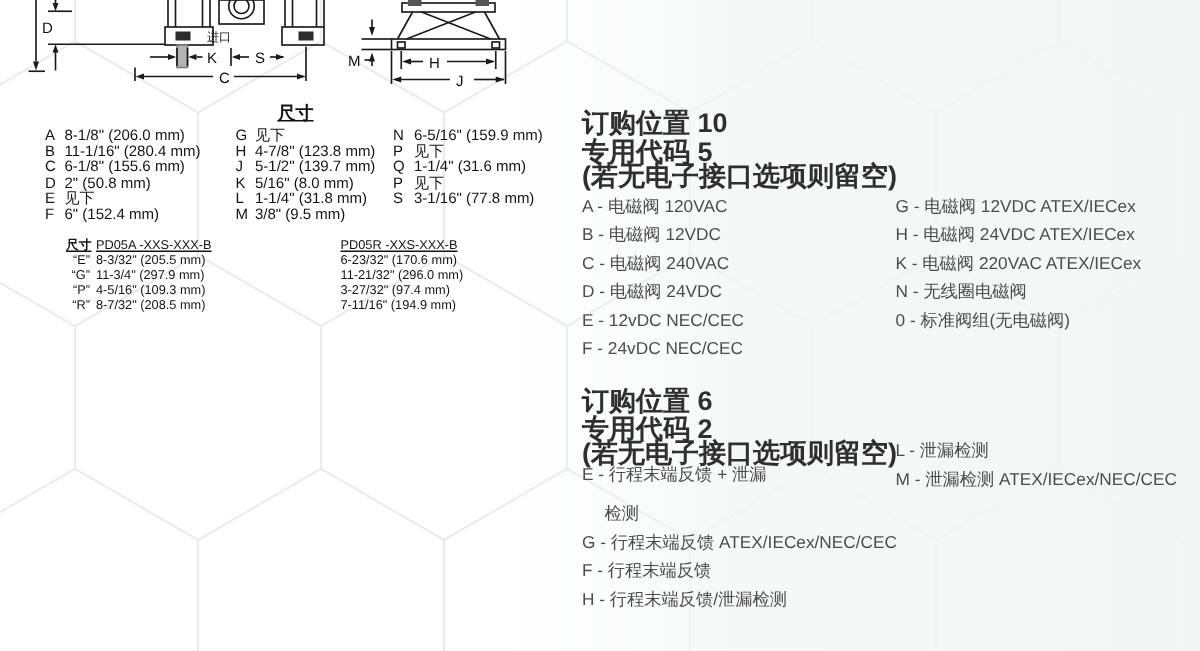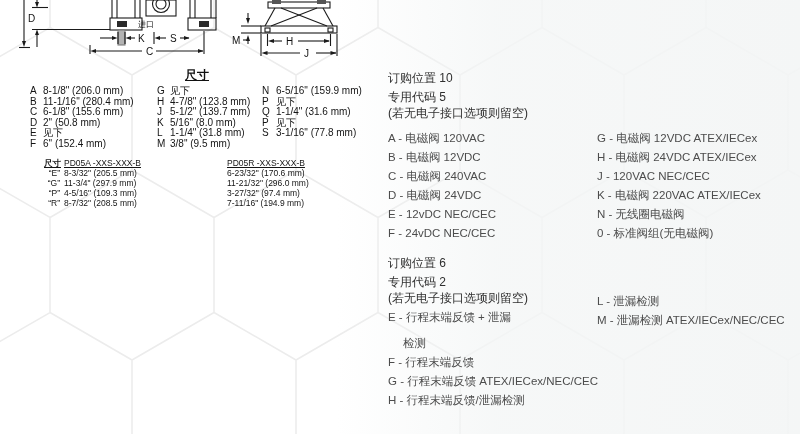--- a/index.html
+++ b/index.html
@@ -40,7 +40,7 @@
   .mt-underline{text-decoration:underline}
 
   
-  .h1{position:absolute;left:388px;font-size:12px;font-weight:normal;color:#2f2f2f;white-space:nowrap}
+  .h1{position:absolute;left:388px;font-size:18px;font-weight:bold;color:#2f2f2f;white-space:nowrap}
   .s10-title{top:70px}.s10-sub{top:89px}.s10-note{top:105px}
   .s11-title{top:255px}.s11-sub{top:274px}.s11-note{top:290px}
   .vlist{position:absolute;font-size:11.5px;color:#4c4c4c;white-space:nowrap}

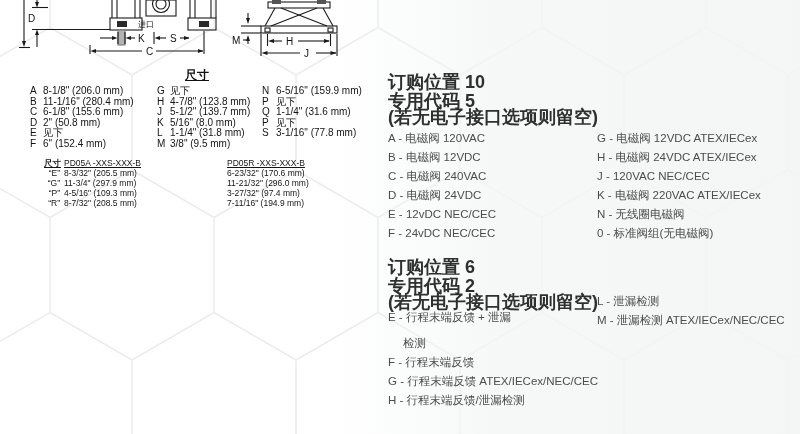--- a/index.html
+++ b/index.html
@@ -288,7 +288,6 @@
   <div class="vlist s10-c2">
     <div class="item">G - 电磁阀 12VDC ATEX/IECex</div>
     <div class="item">H - 电磁阀 24VDC ATEX/IECex</div>
-    <div class="item">J - 120VAC NEC/CEC</div>
     <div class="item">K - 电磁阀 220VAC ATEX/IECex</div>
     <div class="item">N - 无线圈电磁阀</div>
     <div class="item">0 - 标准阀组(无电磁阀)</div>

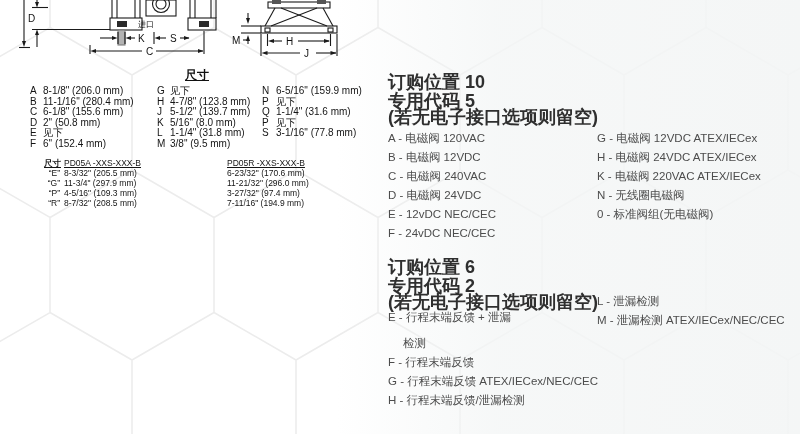--- a/index.html
+++ b/index.html
@@ -302,8 +302,8 @@
       <div>E - 行程末端反馈 + 泄漏</div>
       <div class="l2">检测</div>
     </div>
+    <div class="item">G - 行程末端反馈 ATEX/IECex/NEC/CEC</div>
     <div class="item">F - 行程末端反馈</div>
-    <div class="item">G - 行程末端反馈 ATEX/IECex/NEC/CEC</div>
     <div class="item">
       <div>H - 行程末端反馈/泄漏检测</div>
     </div>

